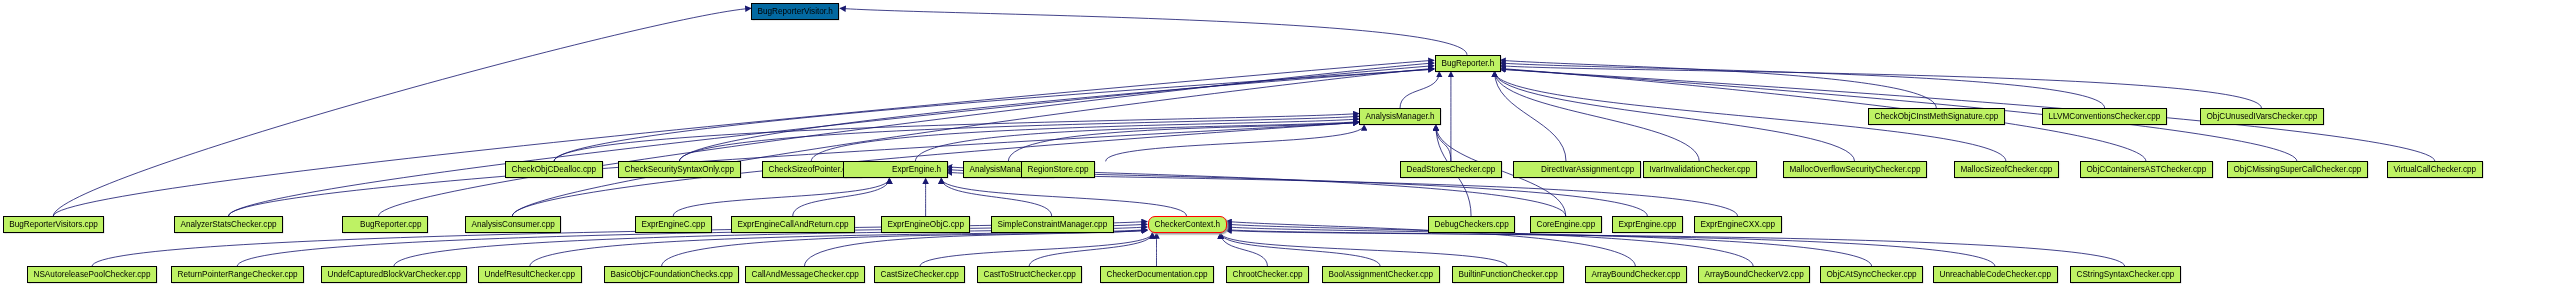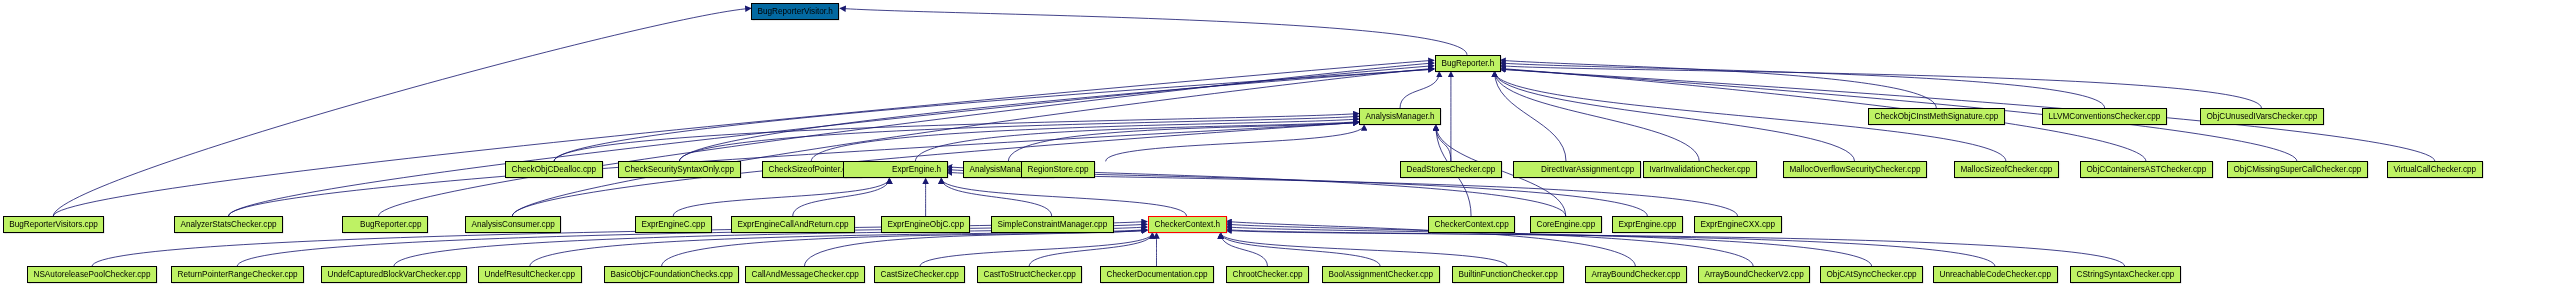--- a/index.html
+++ b/index.html
@@ -123,7 +123,7 @@
       <div class="node" style="left: 731px; top: 216px; text-align: center;">ExprEngineCallAndReturn.cpp</div>
       <div class="node" style="left: 881px; top: 216px;">ExprEngineObjC.cpp</div>
       <div class="node" style="left: 991px; top: 216px;">SimpleConstraintManager.cpp</div>
-      <div class="node red" style="left: 1148px; top: 216px;">CheckerContext.h</div>
+      <div class="node red" style="left: 1148px; top: 216px; border-radius: 7px;">CheckerContext.h</div>
       <div class="node" style="left: 1428px; top: 216px;">CheckerContext.cpp</div>
       <div class="node" style="left: 1530px; top: 216px;">CoreEngine.cpp</div>
       <div class="node" style="left: 1612px; top: 216px;">ExprEngine.cpp</div>

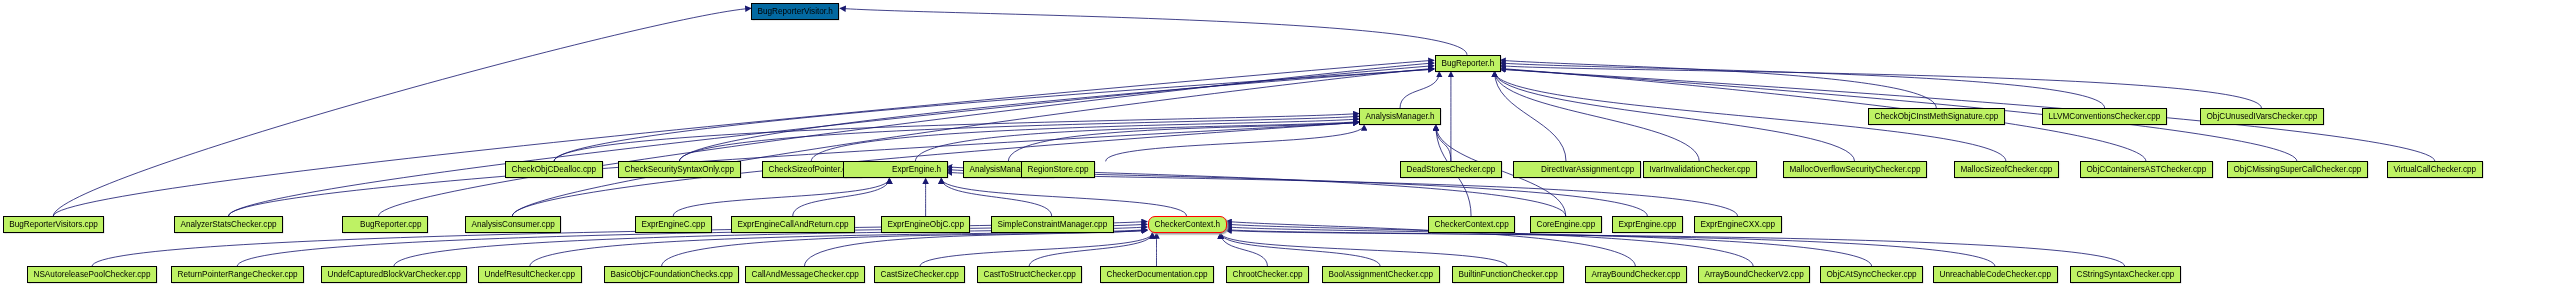--- a/index.html
+++ b/index.html
@@ -124,7 +124,7 @@
       <div class="node" style="left: 881px; top: 216px;">ExprEngineObjC.cpp</div>
       <div class="node" style="left: 991px; top: 216px;">SimpleConstraintManager.cpp</div>
       <div class="node red" style="left: 1148px; top: 216px; border-radius: 7px;">CheckerContext.h</div>
-      <div class="node" style="left: 1428px; top: 216px;">CheckerContext.cpp</div>
+      <div class="node" style="left: 1428px; top: 216px;">DebugCheckers.cpp</div>
       <div class="node" style="left: 1530px; top: 216px;">CoreEngine.cpp</div>
       <div class="node" style="left: 1612px; top: 216px;">ExprEngine.cpp</div>
       <div class="node" style="left: 1694px; top: 216px;">ExprEngineCXX.cpp</div>

